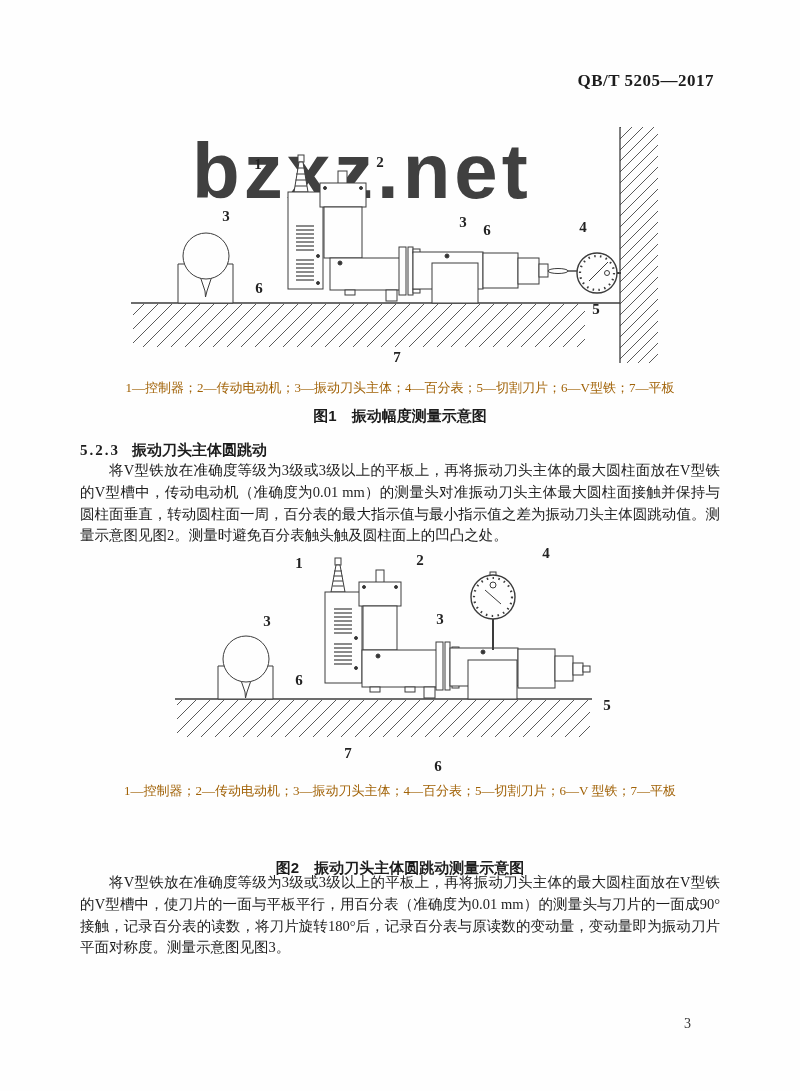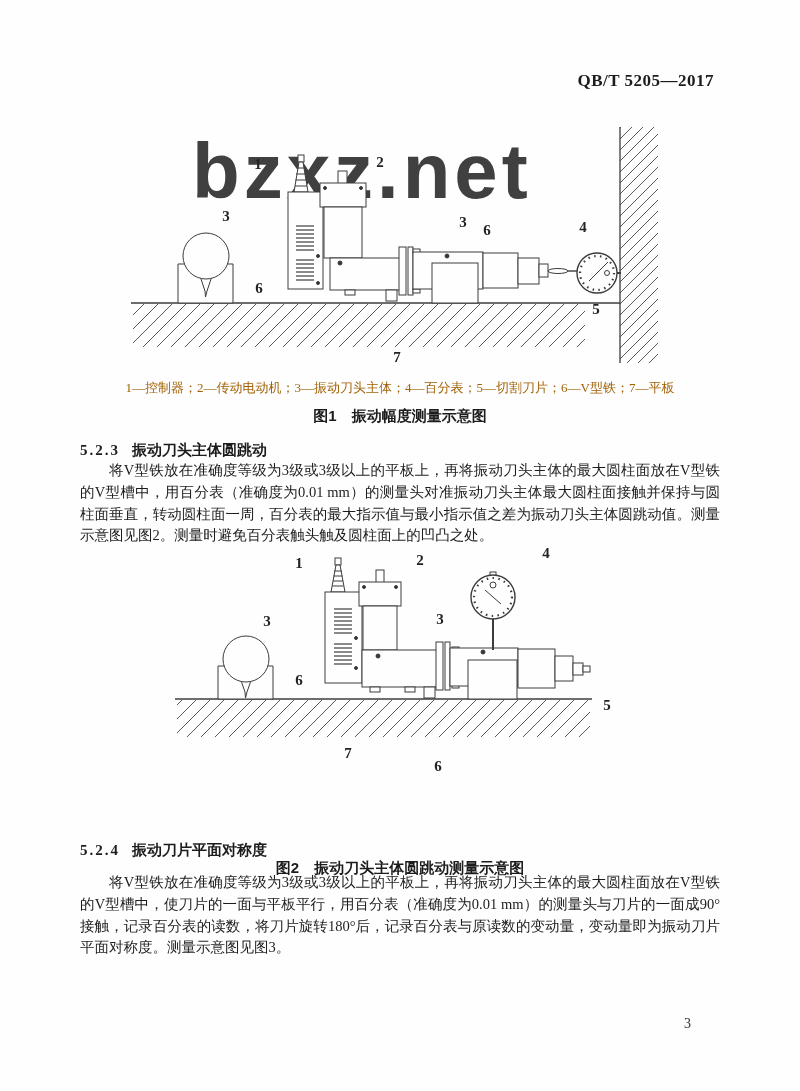--- a/index.html
+++ b/index.html
@@ -157,7 +157,7 @@
   <div class="heading" style="top:441px;">
     <span class="num">5.2.3</span><span>振动刀头主体圆跳动</span>
   </div>
-  <div class="para" style="top:460px;">将V型铁放在准确度等级为3级或3级以上的平板上，再将振动刀头主体的最大圆柱面放在V型铁的V型槽中，用百分表（准确度为0.01 mm）的测量头对准振动刀头主体最大圆柱面接触并保持与圆柱面垂直，转动圆柱面一周，百分表的最大指示值与最小指示值之差为振动刀头主体圆跳动值。测量示意图见图2。测量时避免百分表触头触及圆柱面上的凹凸之处。</div>
+  <div class="para" style="top:460px;">将V型铁放在准确度等级为3级或3级以上的平板上，再将振动刀头主体的最大圆柱面放在V型铁的V型槽中，传动电动机（准确度为0.01 mm）的测量头对准振动刀头主体最大圆柱面接触并保持与圆柱面垂直，转动圆柱面一周，百分表的最大指示值与最小指示值之差为振动刀头主体圆跳动值。测量示意图见图2。测量时避免百分表触头触及圆柱面上的凹凸之处。</div>
 
   <svg class="diagram" style="left:160px; top:540px;" width="480" height="210" viewBox="160 540 480 210">
     <defs>

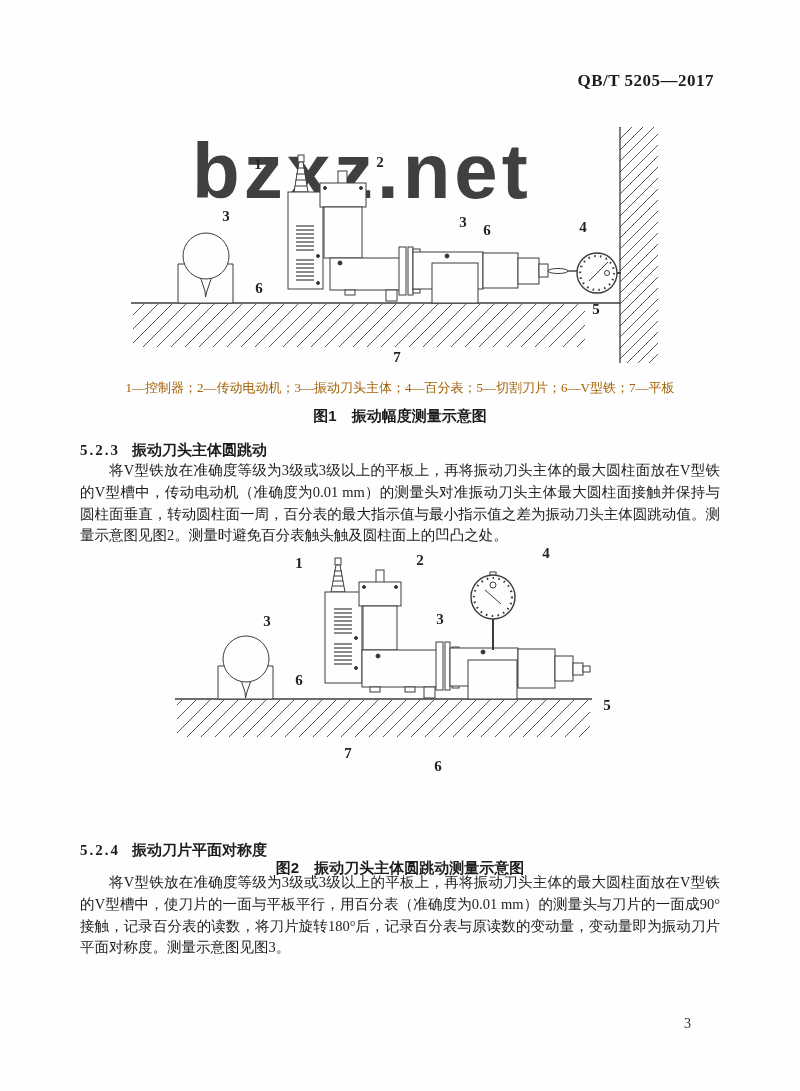--- a/index.html
+++ b/index.html
@@ -240,6 +240,7 @@
   <span class="fig-label" style="left:348px; top:753px;">7</span>
   <span class="fig-label" style="left:438px; top:766px;">6</span>
 
+  <div class="caption" style="top:782px;">1—控制器；2—传动电动机；3—振动刀头主体；4—百分表；5—切割刀片；6—V 型铁；7—平板</div>
   <div class="fig-title" style="top:811px;margin-top:48px;">图2　振动刀头主体圆跳动测量示意图</div>
 
   <div class="heading" style="top:841px;">

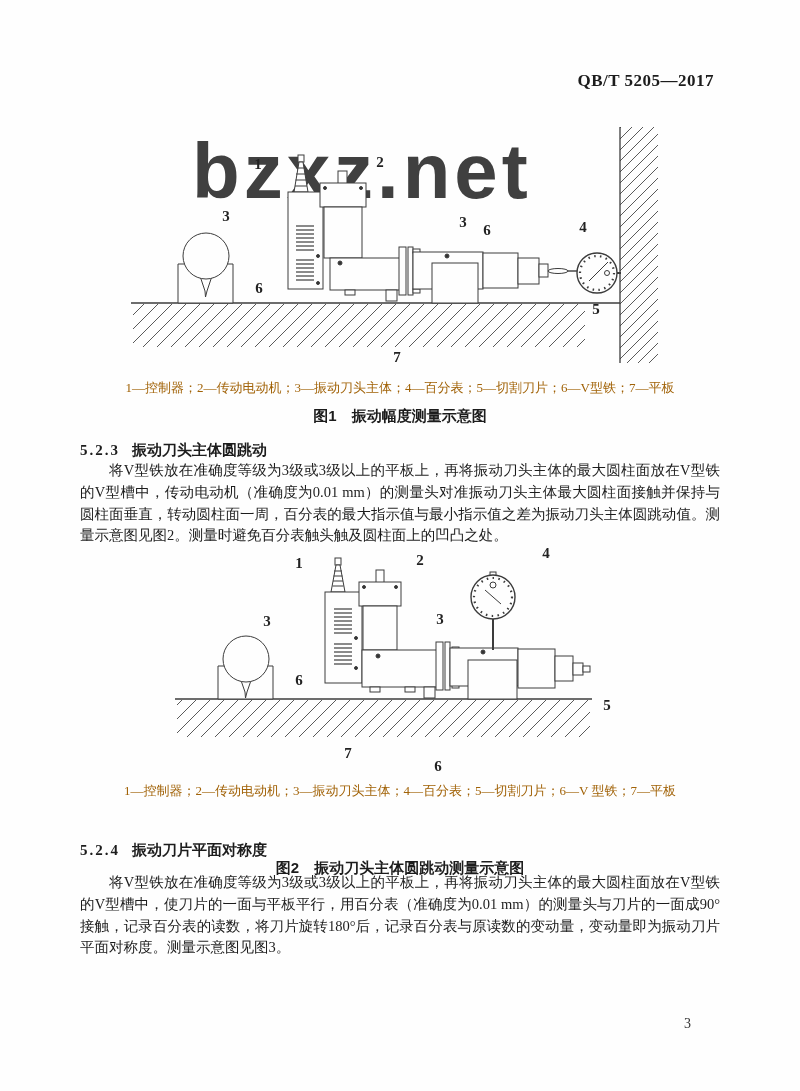--- a/index.html
+++ b/index.html
@@ -243,9 +243,6 @@
   <div class="caption" style="top:782px;">1—控制器；2—传动电动机；3—振动刀头主体；4—百分表；5—切割刀片；6—V 型铁；7—平板</div>
   <div class="fig-title" style="top:811px;margin-top:48px;">图2　振动刀头主体圆跳动测量示意图</div>
 
-  <div class="heading" style="top:841px;">
-    <span class="num">5.2.4</span><span>振动刀片平面对称度</span>
-  </div>
   <div class="para" style="top:860px;margin-top:12px;">将V型铁放在准确度等级为3级或3级以上的平板上，再将振动刀头主体的最大圆柱面放在V型铁的V型槽中，使刀片的一面与平板平行，用百分表（准确度为0.01 mm）的测量头与刀片的一面成90°接触，记录百分表的读数，将刀片旋转180°后，记录百分表与原读数的变动量，变动量即为振动刀片平面对称度。测量示意图见图3。</div>
 
   <div class="page-num">3</div>

